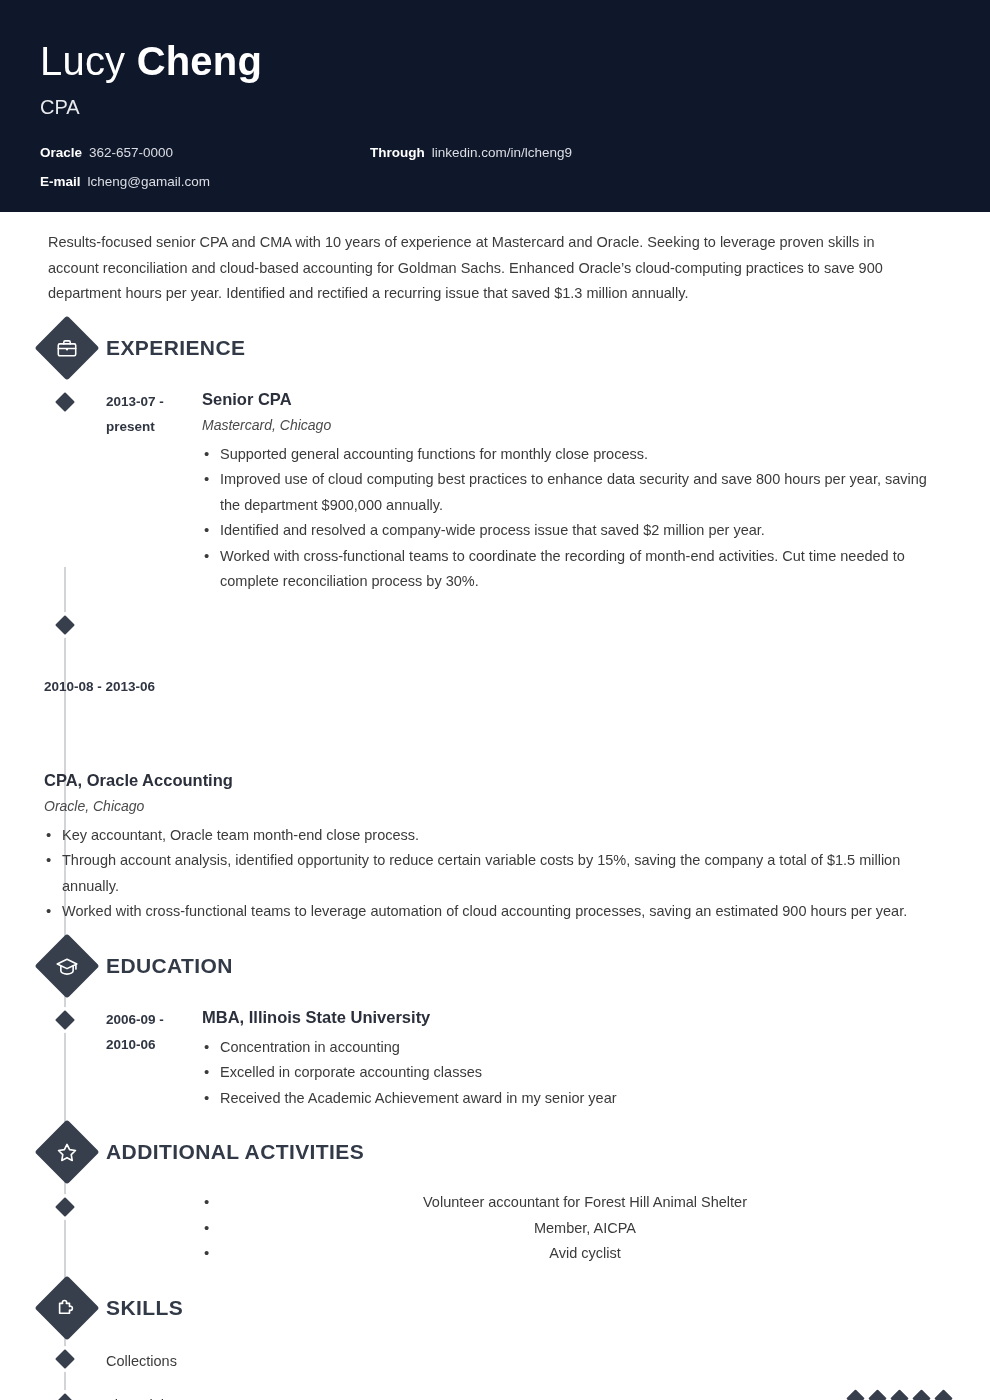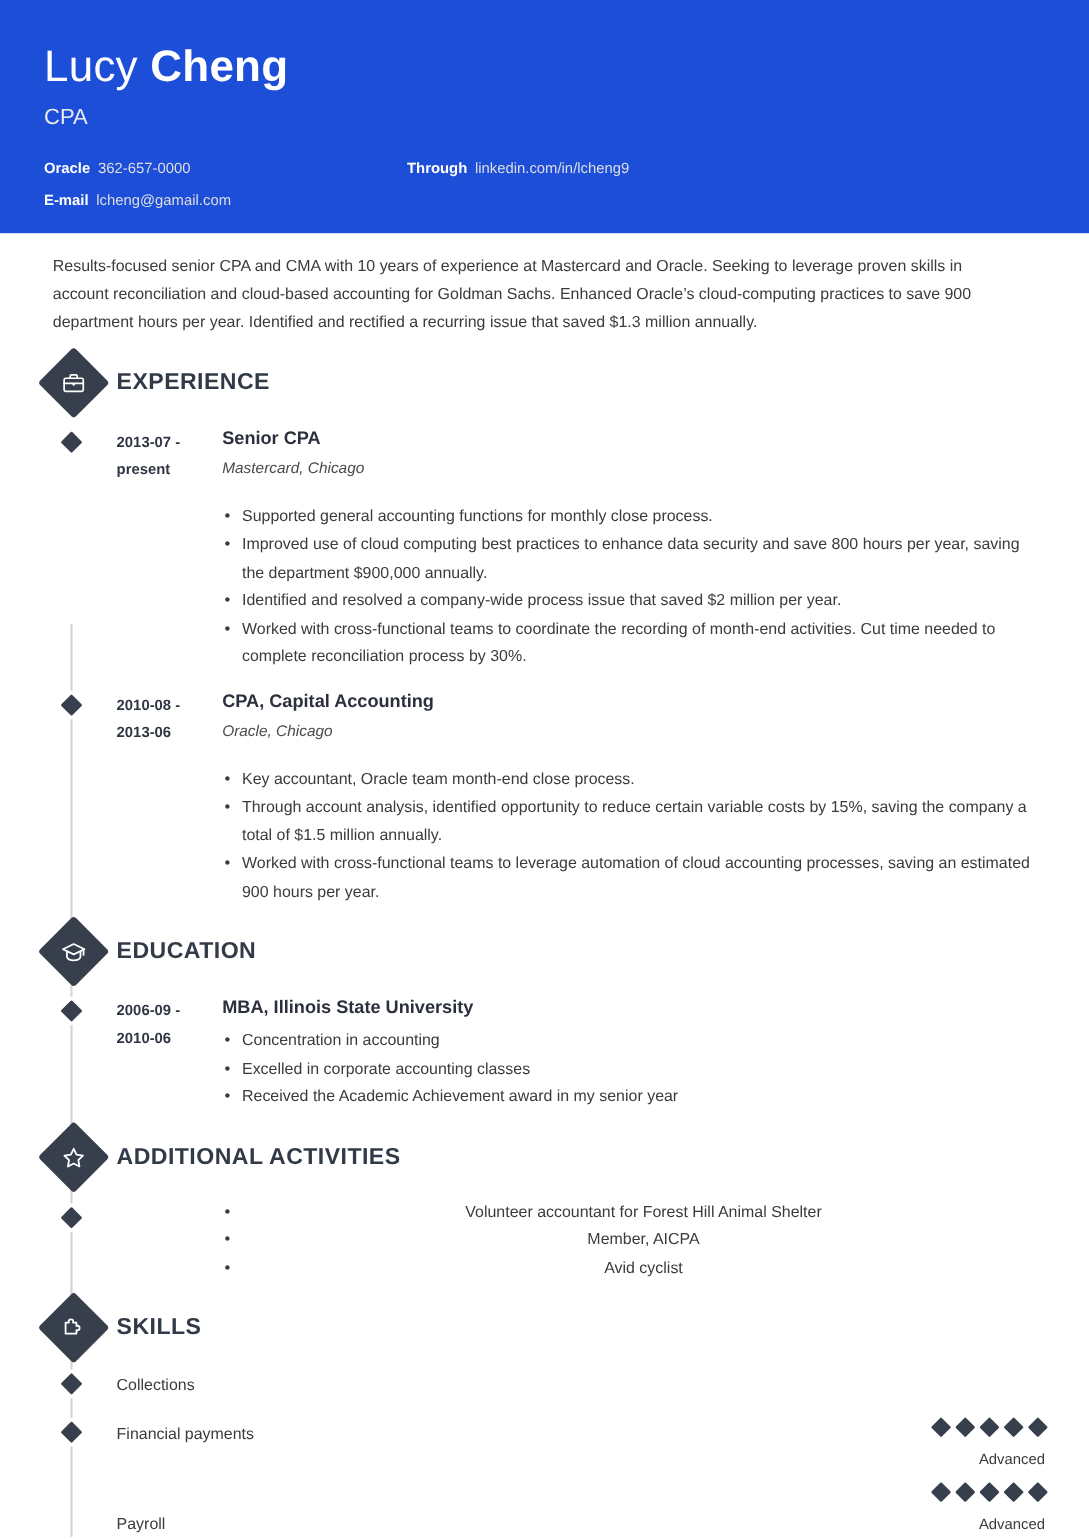--- a/index.html
+++ b/index.html
@@ -21,7 +21,7 @@
 
   
   .header {
-    background: #1d4ed8;
+    background: #0f172a;
     padding: 36px 40px 26px 40px;
     height: 212px;
     color: #ffffff;

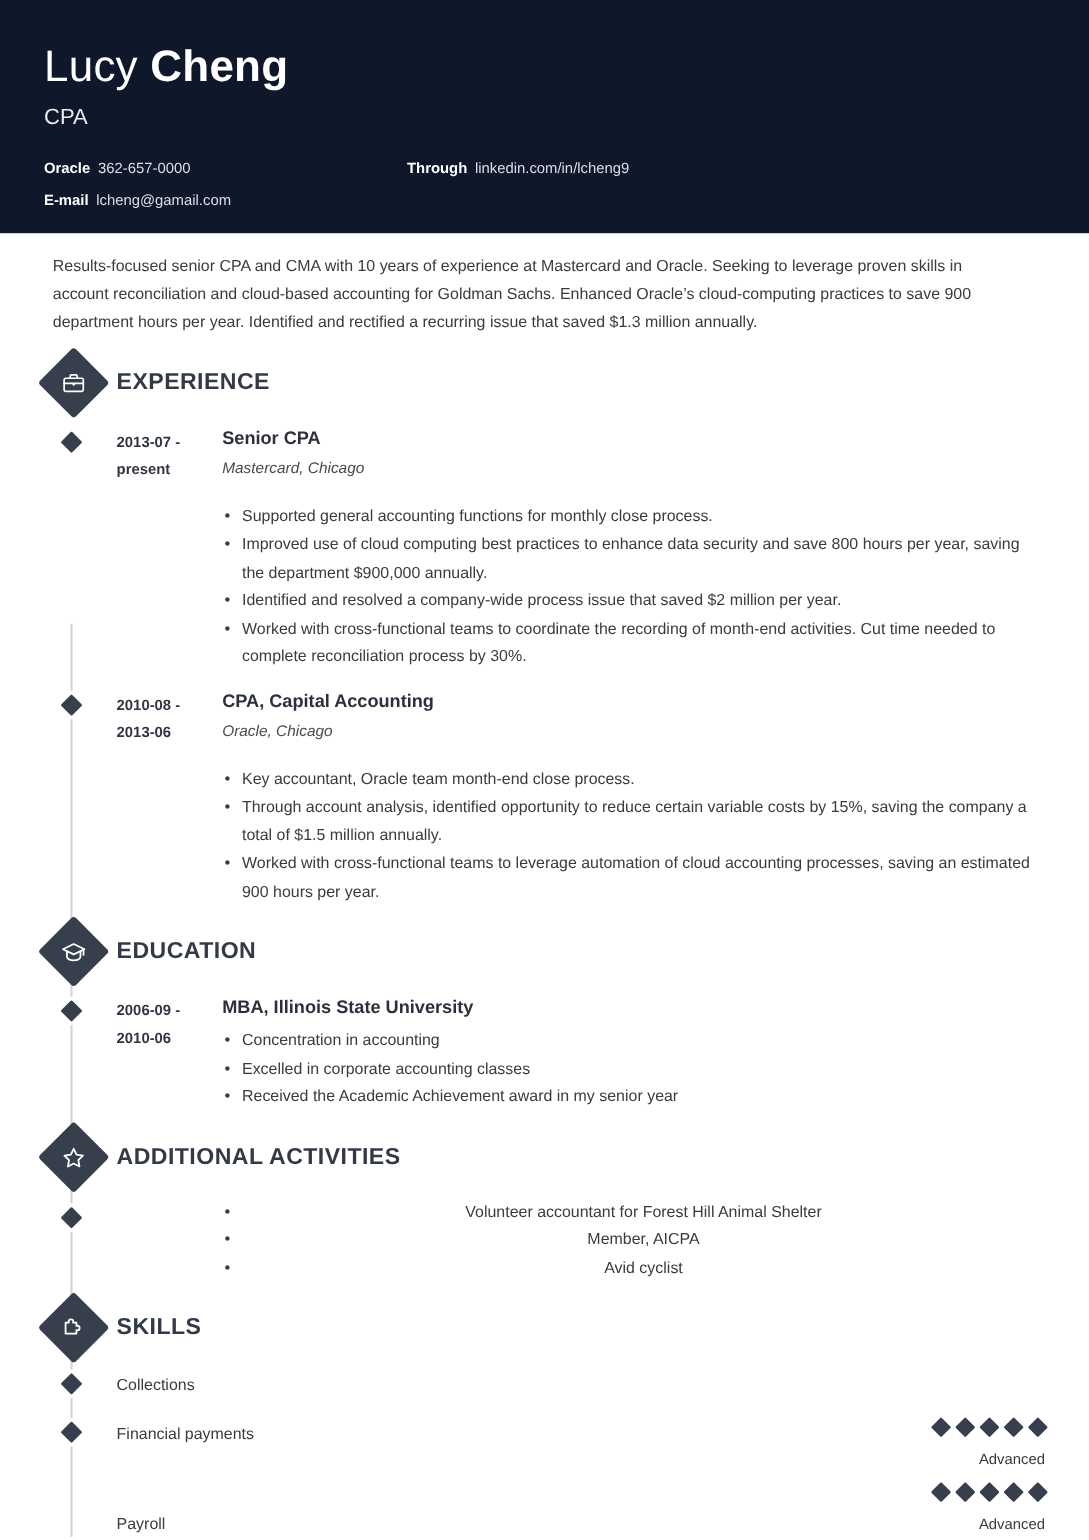--- a/index.html
+++ b/index.html
@@ -184,7 +184,7 @@
 
   .bullets {
     list-style: none;
-    margin-top: 20px;
+    margin-top: 4px;
   }
   .bullets li {
     position: relative;

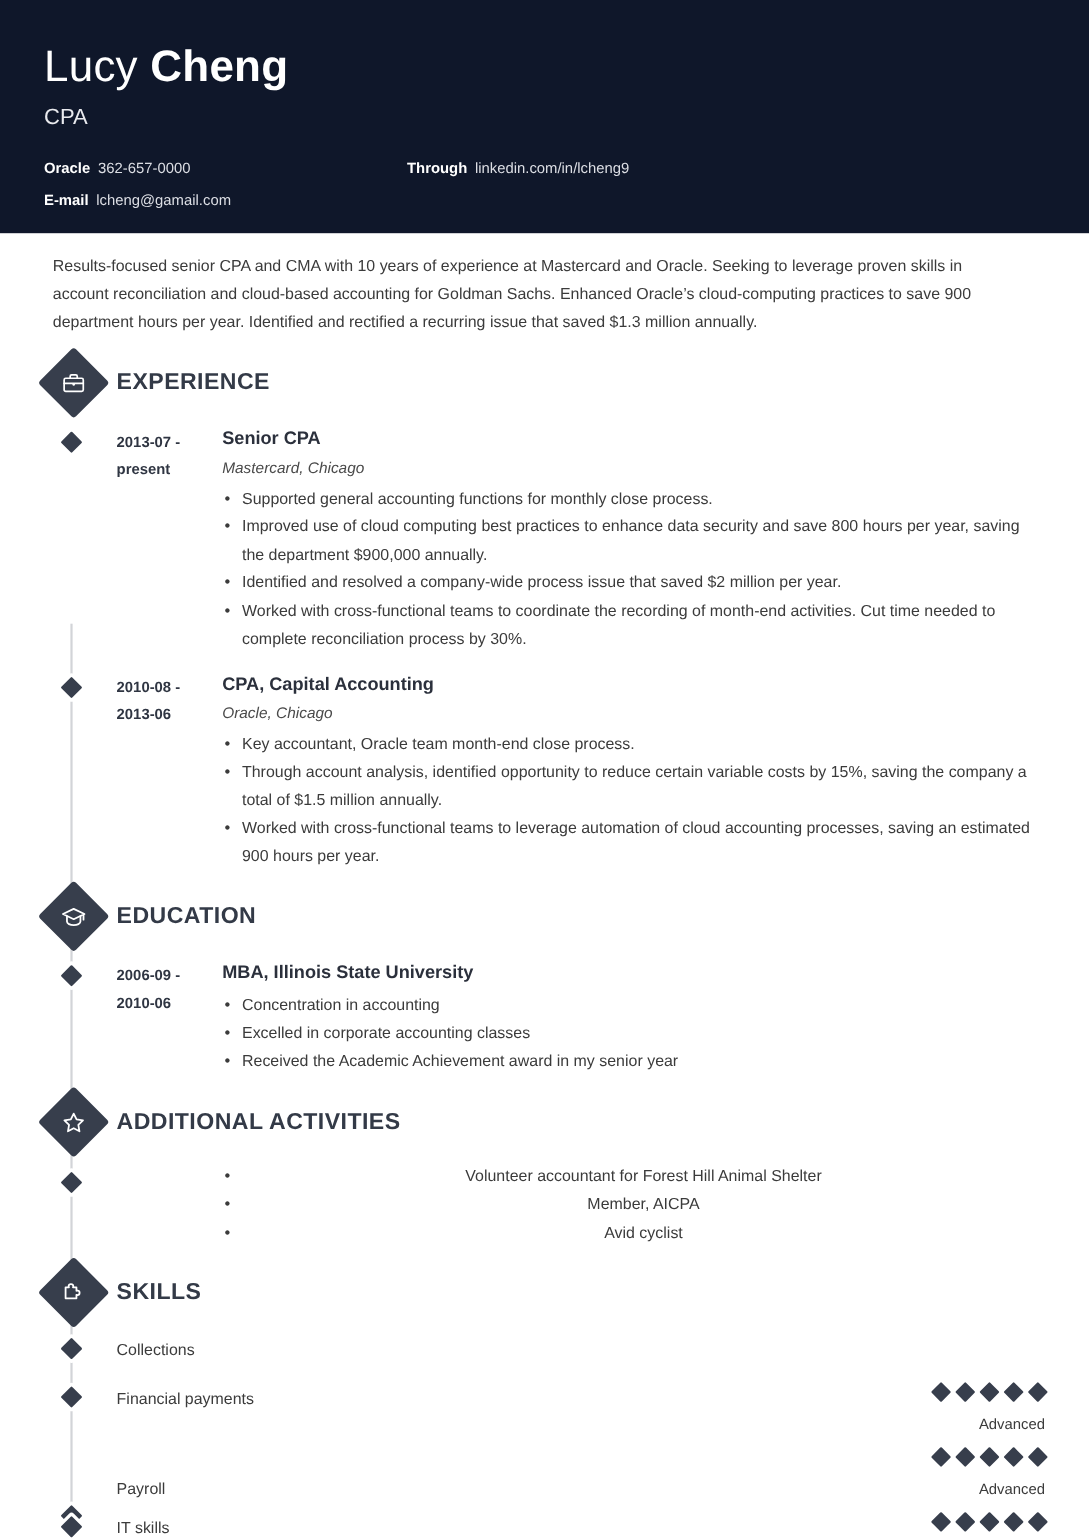--- a/index.html
+++ b/index.html
@@ -303,7 +303,7 @@
         </div>
       </div>
 
-      <div class="entry" style="margin-top:13px;">
+      <div class="entry" style="margin-top:13px;flex-direction:column;">
         <div class="bullet-col">
           <span class="node"></span>
         </div>

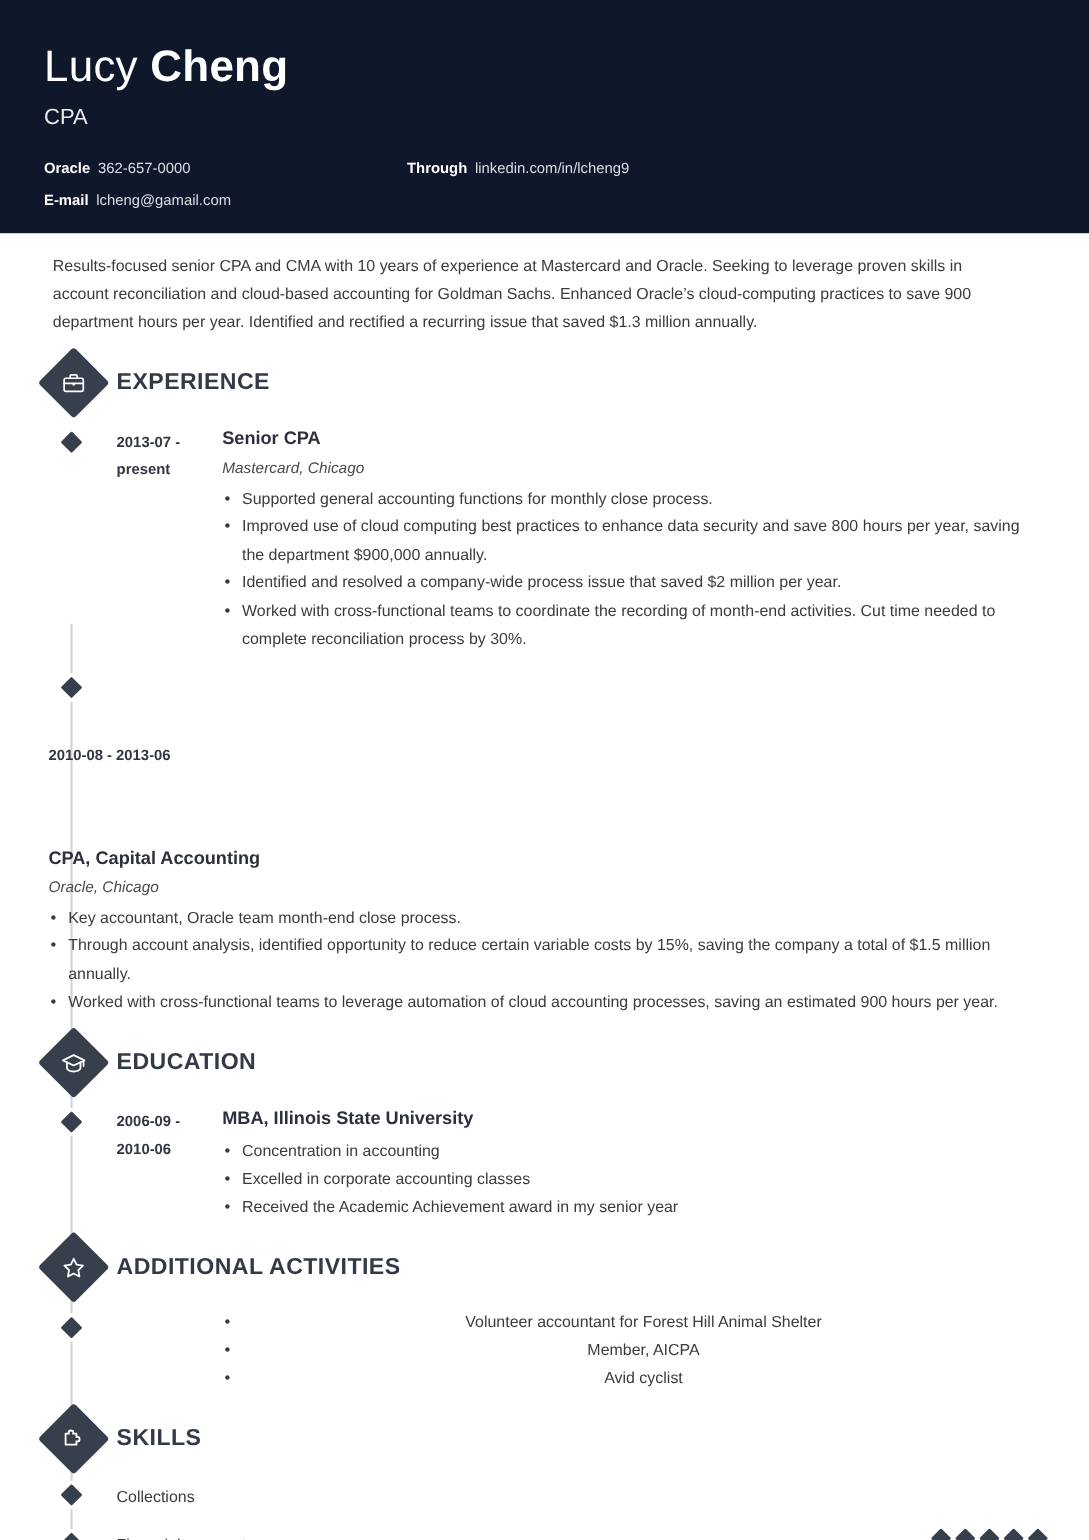--- a/index.html
+++ b/index.html
@@ -309,7 +309,7 @@
         </div>
         <div class="date-col">2010-08 - 2013-06</div>
         <div class="content-col">
-          <div class="entry-title">CPA, Capital Accounting</div>
+          <div class="entry-title">CPA, Oracle Accounting</div>
           <div class="entry-sub">Oracle, Chicago</div>
           <ul class="bullets">
             <li>Key accountant, Oracle team month-end close process.</li>

